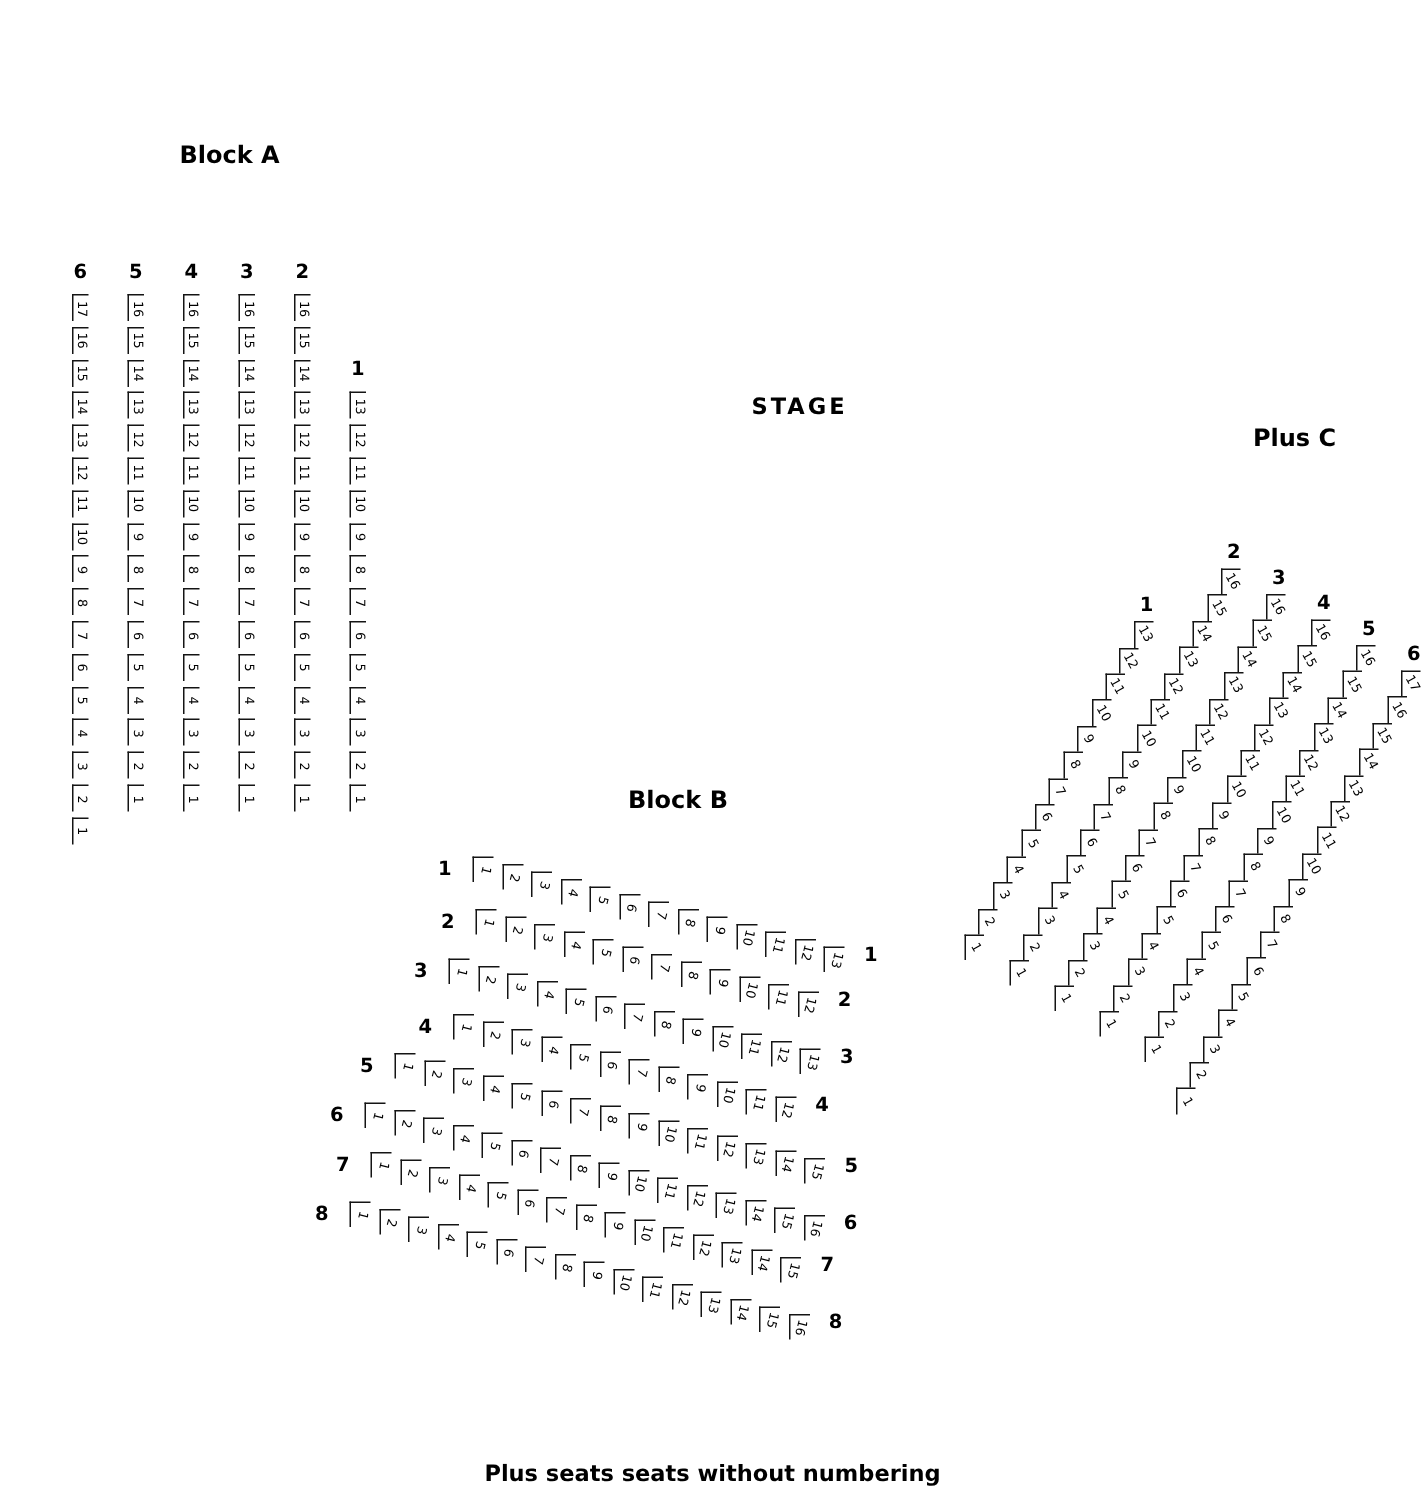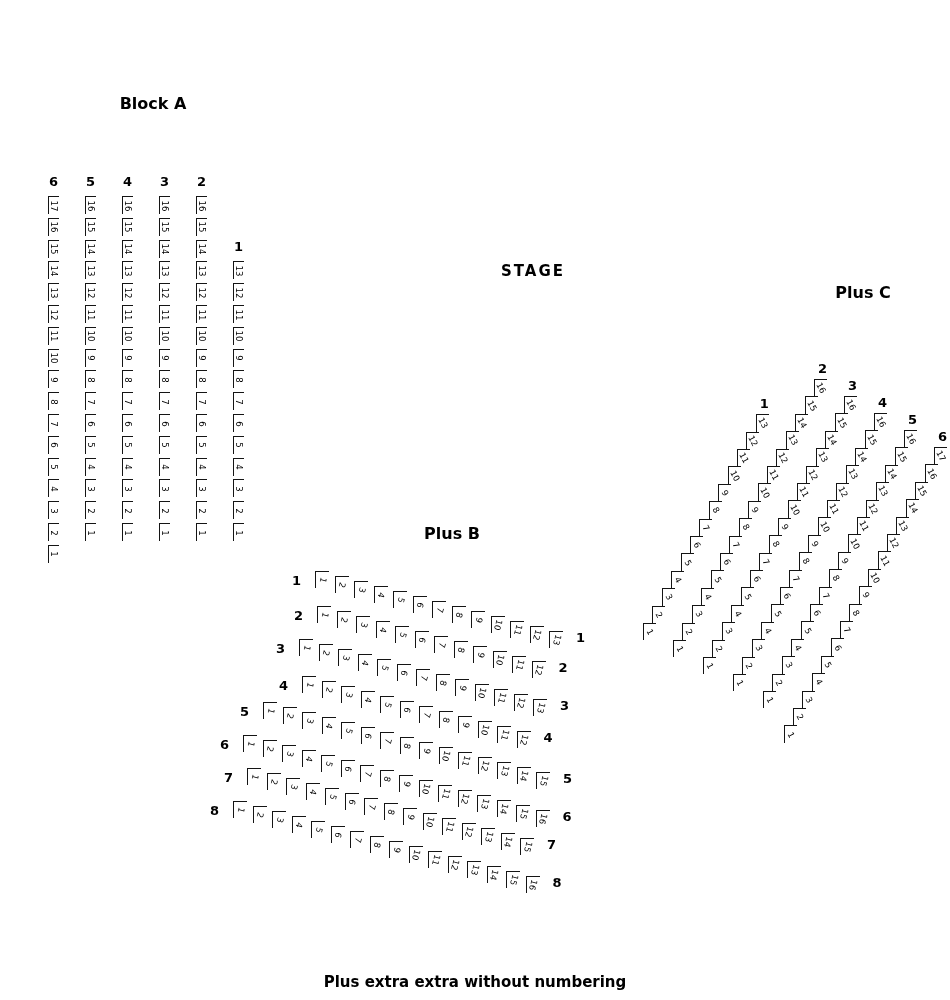--- a/index.html
+++ b/index.html
@@ -44,7 +44,7 @@
 
 <div class="title" style="left:863px;top:292px">Plus C</div>
 
-<div class="title" style="left:452px;top:533px">Plus B</div>
+<div class="title" style="left:452px;top:533px">Block B</div>
 
 <div class="caption" style="left:475px;top:982px">Plus extra extra without numbering</div>
 

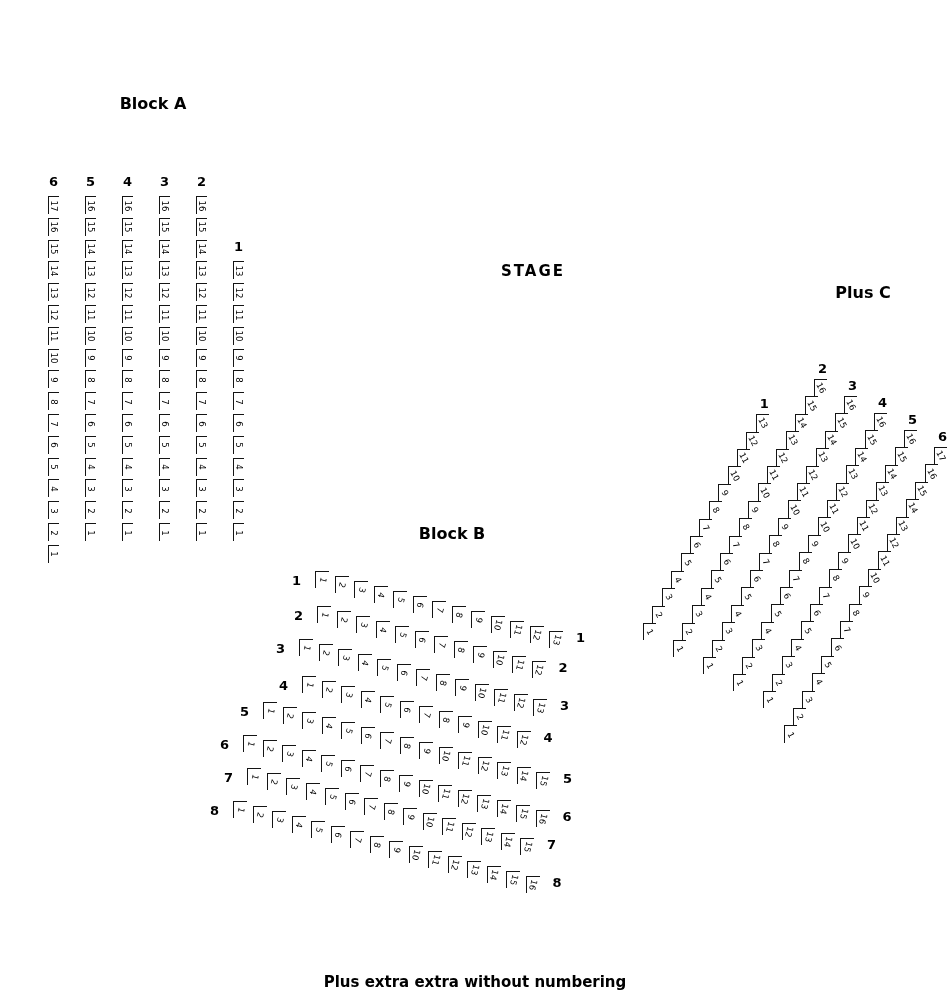--- a/index.html
+++ b/index.html
@@ -46,7 +46,7 @@
 
 <div class="title" style="left:452px;top:533px">Block B</div>
 
-<div class="caption" style="left:475px;top:982px">Plus extra extra without numbering</div>
+<div class="caption" style="left:475px;top:982px">Plus seats seats without numbering</div>
 
 <div id="seat-layer">
     <div class="hdr" style="left: 53.5px; top: 188px; transform: translate(-50%, -100%);">6</div>

